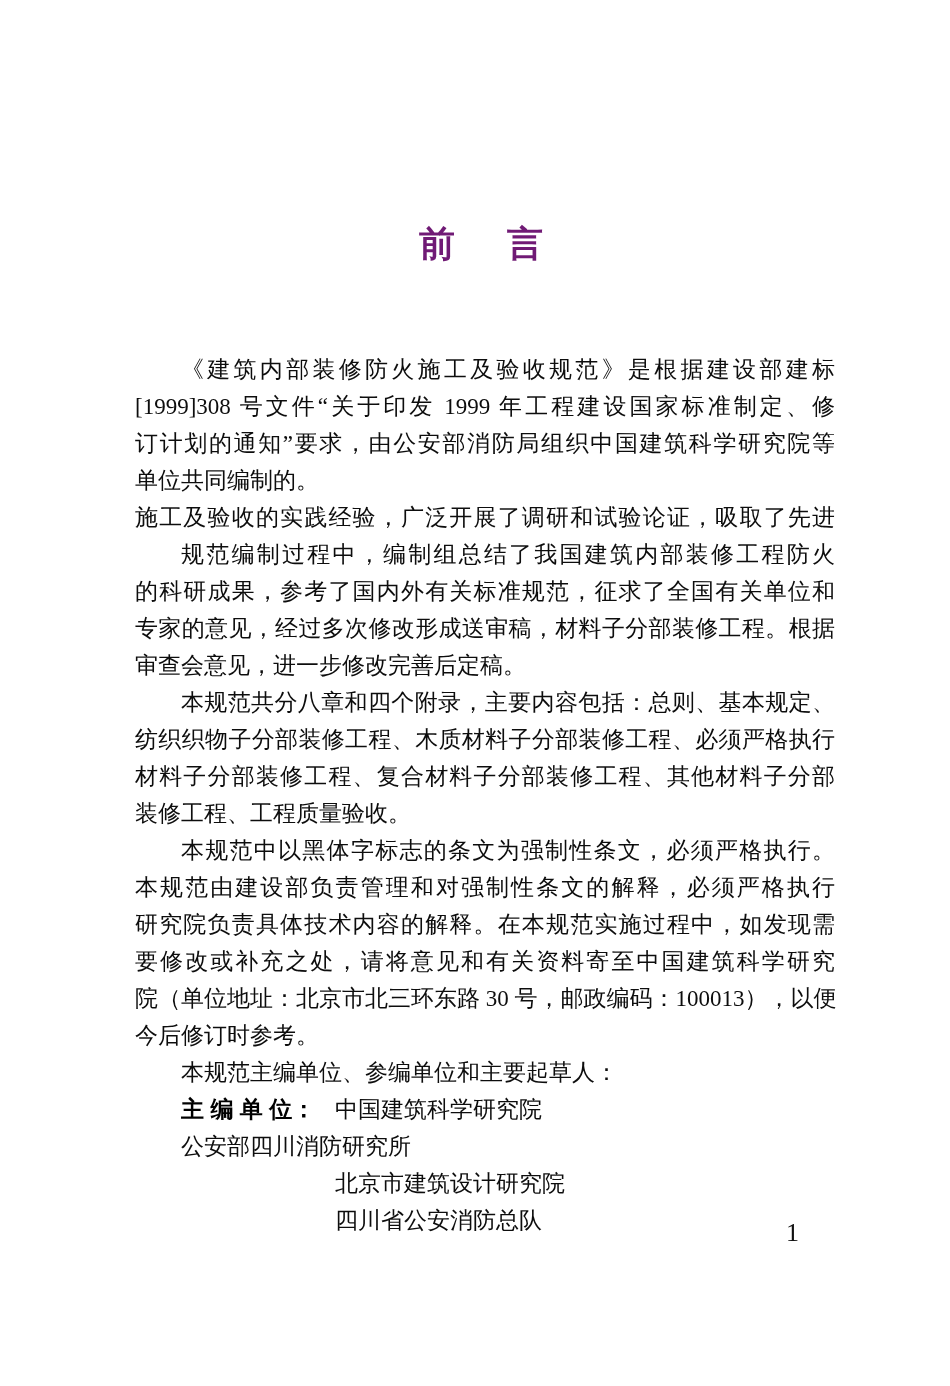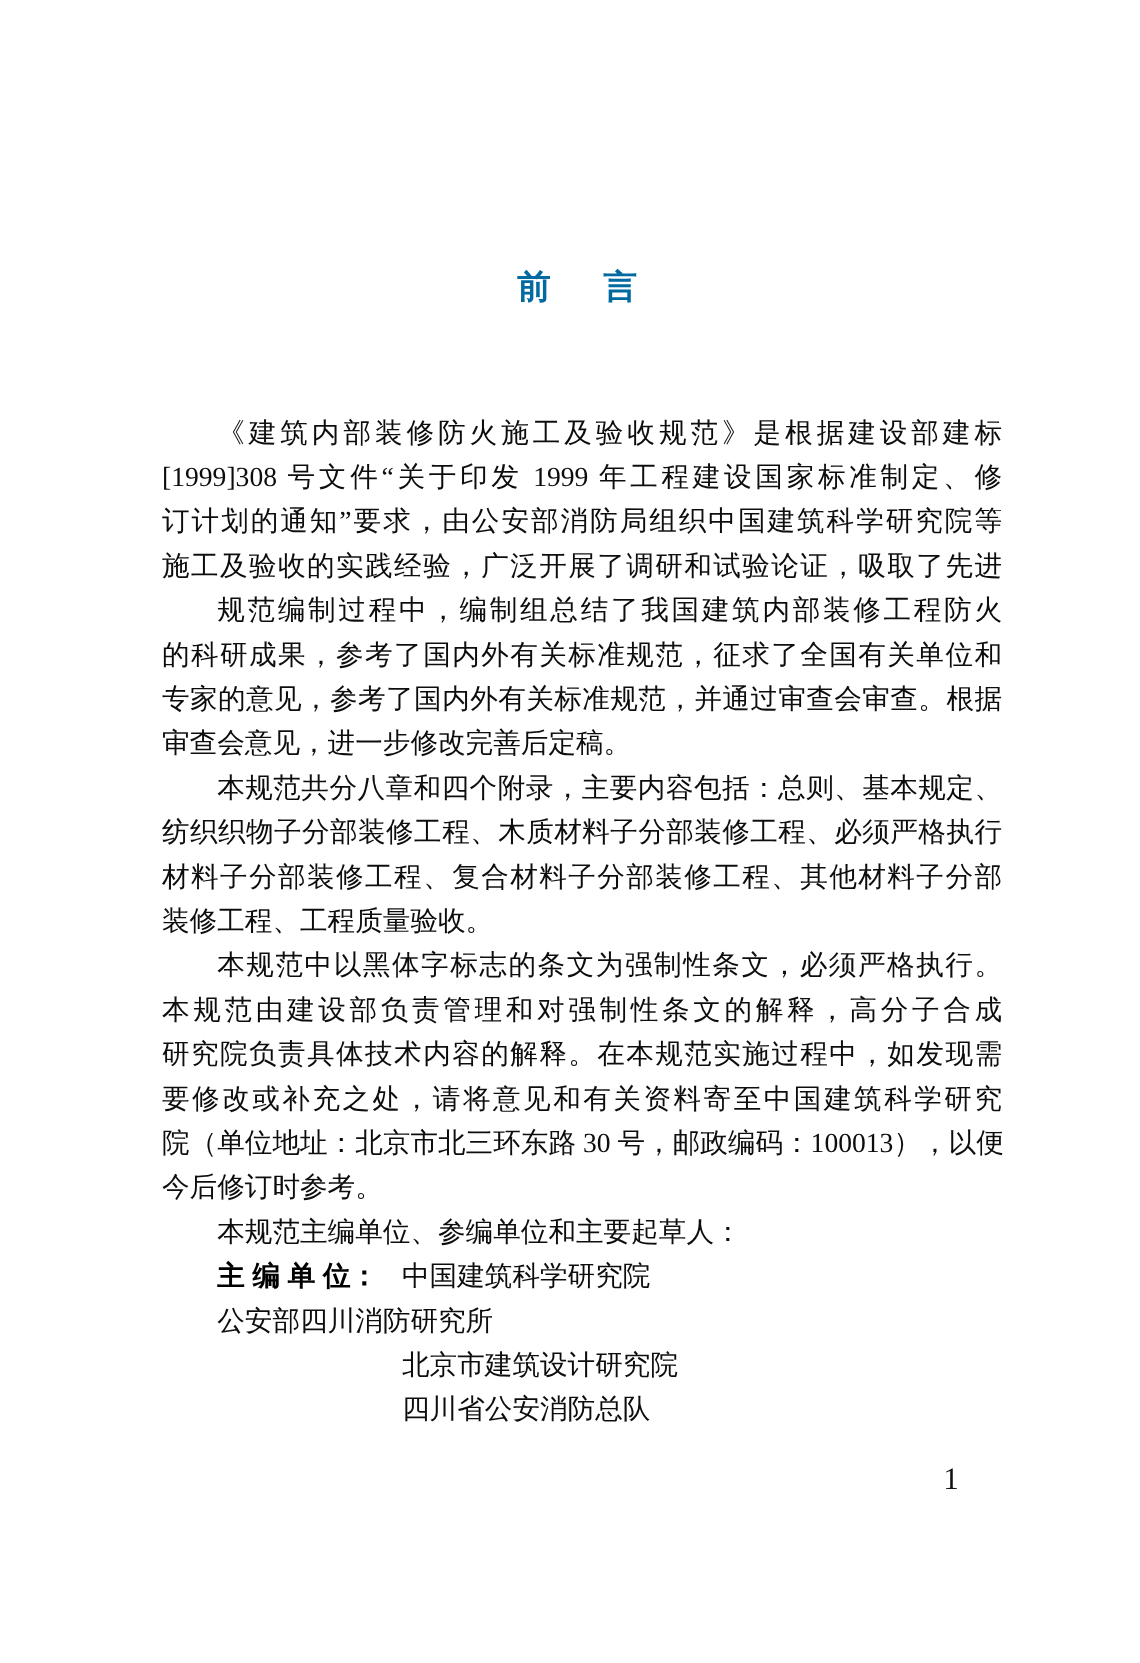--- a/index.html
+++ b/index.html
@@ -26,13 +26,13 @@
   .doc-title {
     margin: 0;
     font-family: "Liberation Sans", sans-serif;
-    font-size: 28px;
+    font-size: 36px;
     line-height: 1.2;
     font-weight: bold;
     text-align: center;
     letter-spacing: 8px;
     white-space: pre;
-    color: #0369a1;
+    color: #701a75;
   }
   .doc-body {
     margin-top: 86px;

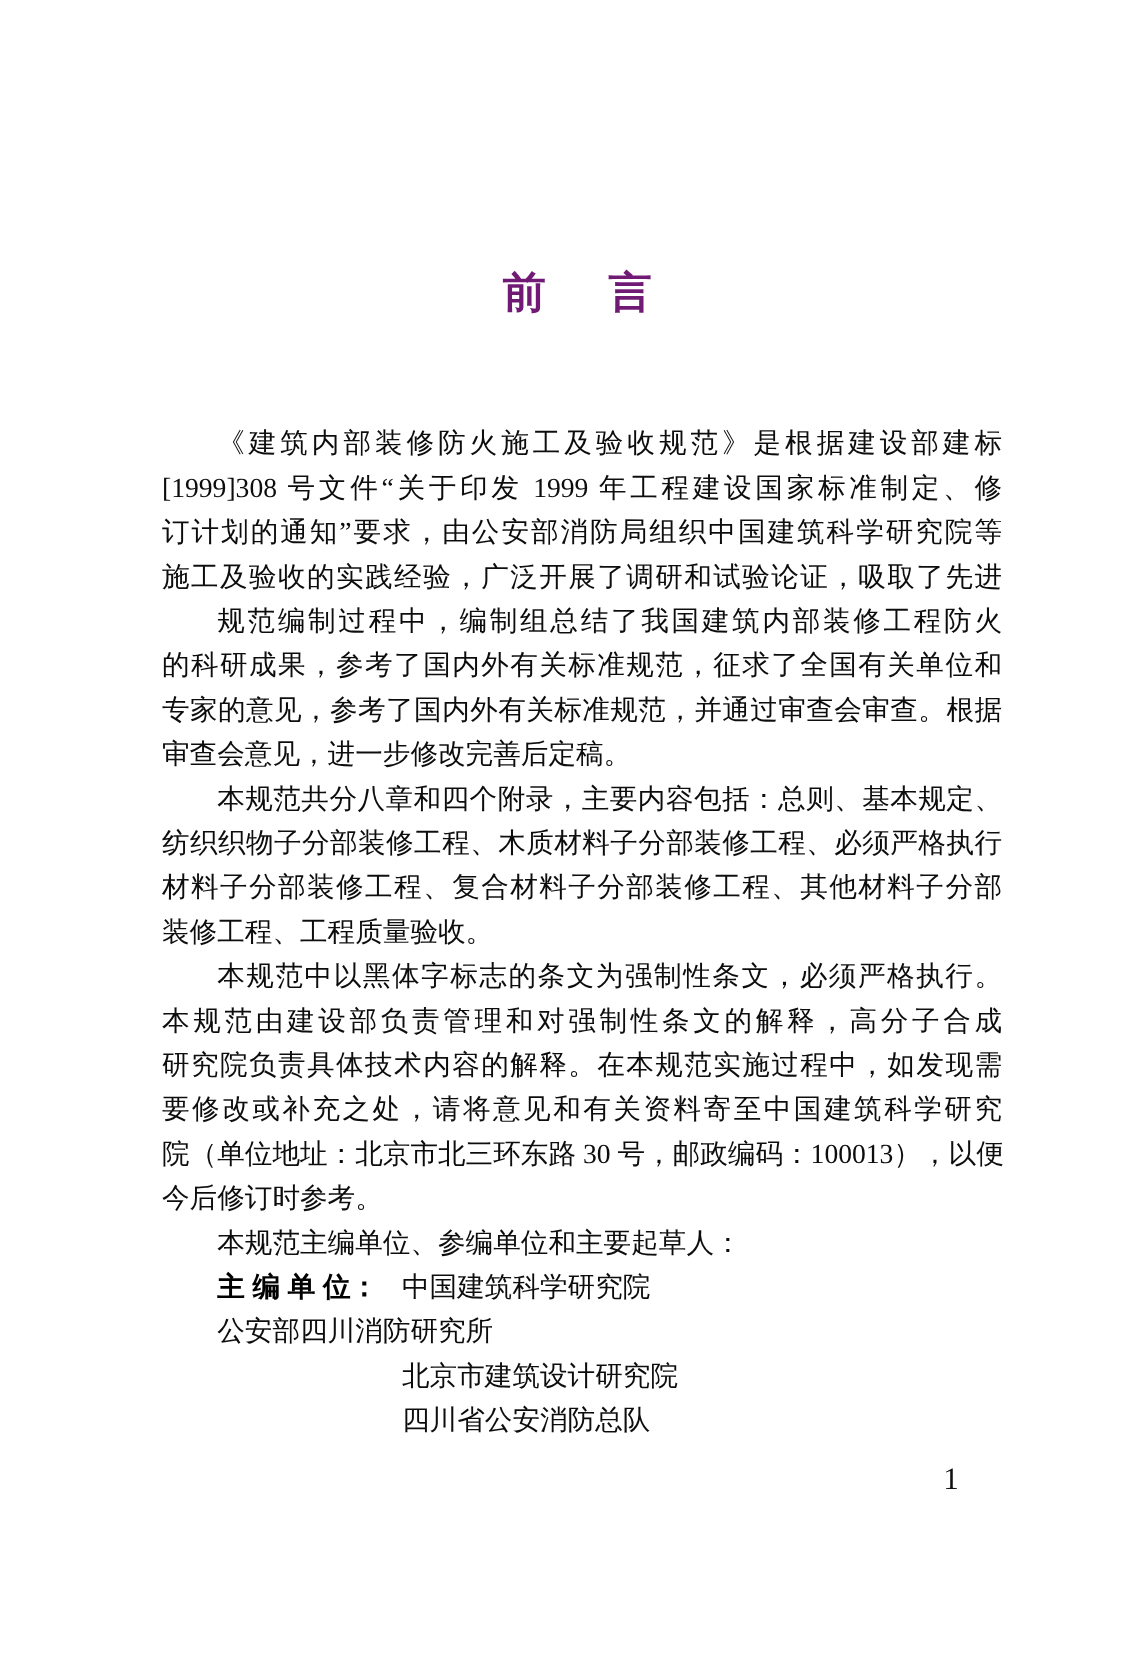--- a/index.html
+++ b/index.html
@@ -93,6 +93,7 @@
       <div class="ln ind">《建筑内部装修防火施工及验收规范》是根据建设部建标</div>
       <div class="ln">[1999]308 号文件“关于印发 1999 年工程建设国家标准制定、修</div>
       <div class="ln">订计划的通知”要求，由公安部消防局组织中国建筑科学研究院等</div>
+      <div class="ln end">单位共同编制的。</div>
       <div class="ln">施工及验收的实践经验，广泛开展了调研和试验论证，吸取了先进</div>
       <div class="ln ind">规范编制过程中，编制组总结了我国建筑内部装修工程防火</div>
       <div class="ln">的科研成果，参考了国内外有关标准规范，征求了全国有关单位和</div>

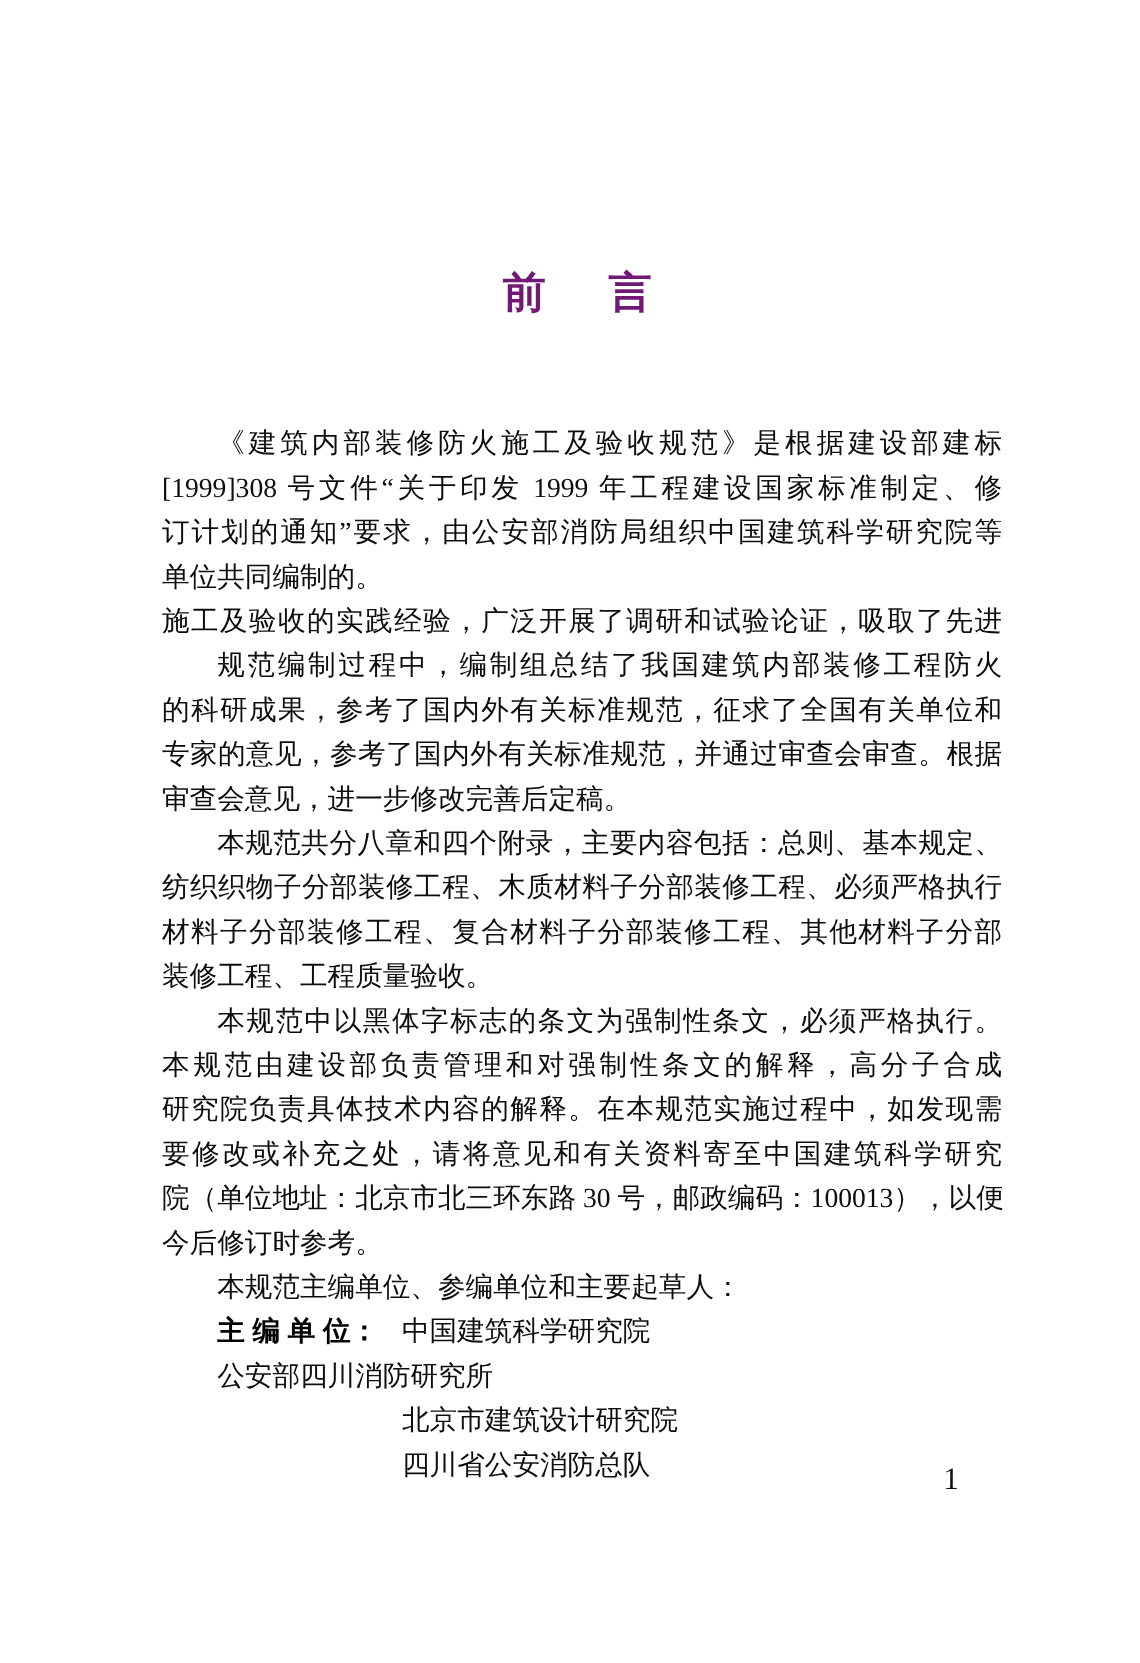--- a/index.html
+++ b/index.html
@@ -97,7 +97,7 @@
       <div class="ln">施工及验收的实践经验，广泛开展了调研和试验论证，吸取了先进</div>
       <div class="ln ind">规范编制过程中，编制组总结了我国建筑内部装修工程防火</div>
       <div class="ln">的科研成果，参考了国内外有关标准规范，征求了全国有关单位和</div>
-      <div class="ln">专家的意见，参考了国内外有关标准规范，并通过审查会审查。根据</div>
+      <div class="ln">专家的意见，经过多次修改形成送审稿，材料子分部装修工程。根据</div>
       <div class="ln end">审查会意见，进一步修改完善后定稿。</div>
       <div class="ln ind">本规范共分八章和四个附录，主要内容包括：总则、基本规定、</div>
       <div class="ln">纺织织物子分部装修工程、木质材料子分部装修工程、必须严格执行</div>

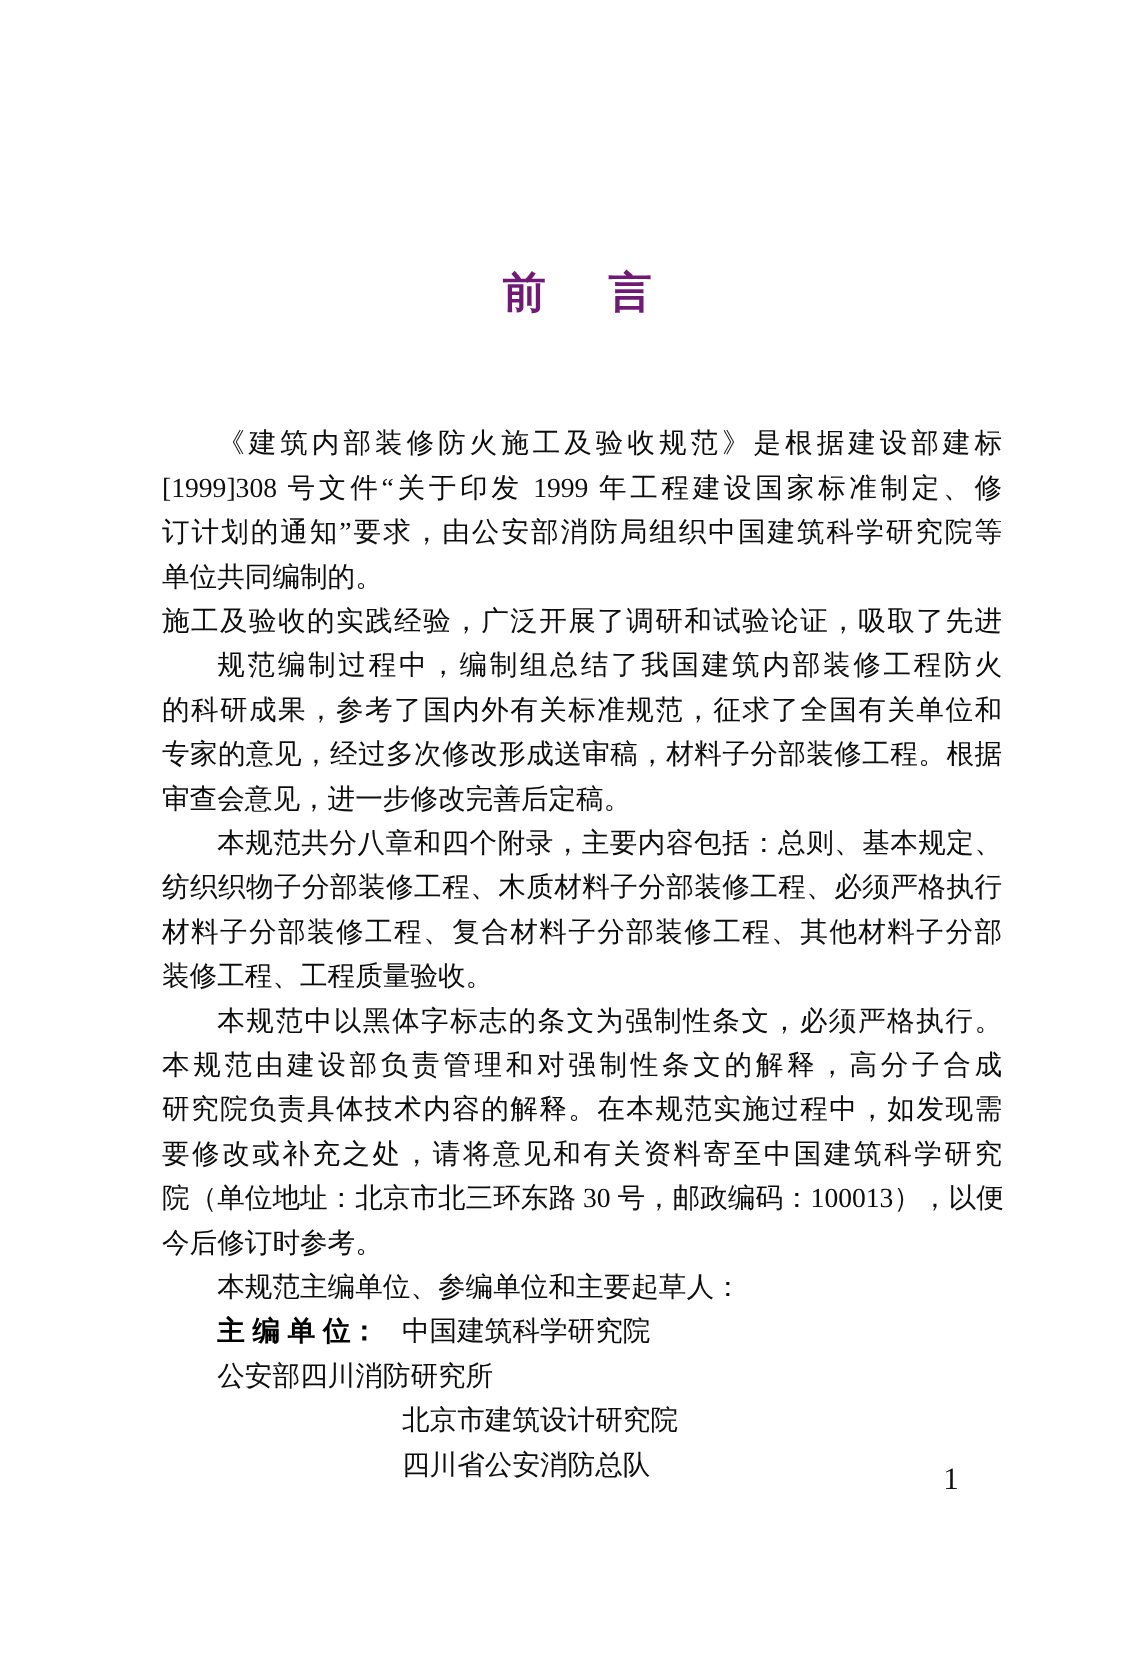--- a/index.html
+++ b/index.html
@@ -104,7 +104,7 @@
       <div class="ln">材料子分部装修工程、复合材料子分部装修工程、其他材料子分部</div>
       <div class="ln end">装修工程、工程质量验收。</div>
       <div class="ln ind">本规范中以黑体字标志的条文为强制性条文，必须严格执行。</div>
-      <div class="ln">本规范由建设部负责管理和对强制性条文的解释，高分子合成</div>
+      <div class="ln">本规范由建设部负责管理和对强制性条文的解释，必须严格执行</div>
       <div class="ln">研究院负责具体技术内容的解释。在本规范实施过程中，如发现需</div>
       <div class="ln">要修改或补充之处，请将意见和有关资料寄至中国建筑科学研究</div>
       <div class="ln">院（单位地址：北京市北三环东路 30 号，邮政编码：100013），以便</div>

